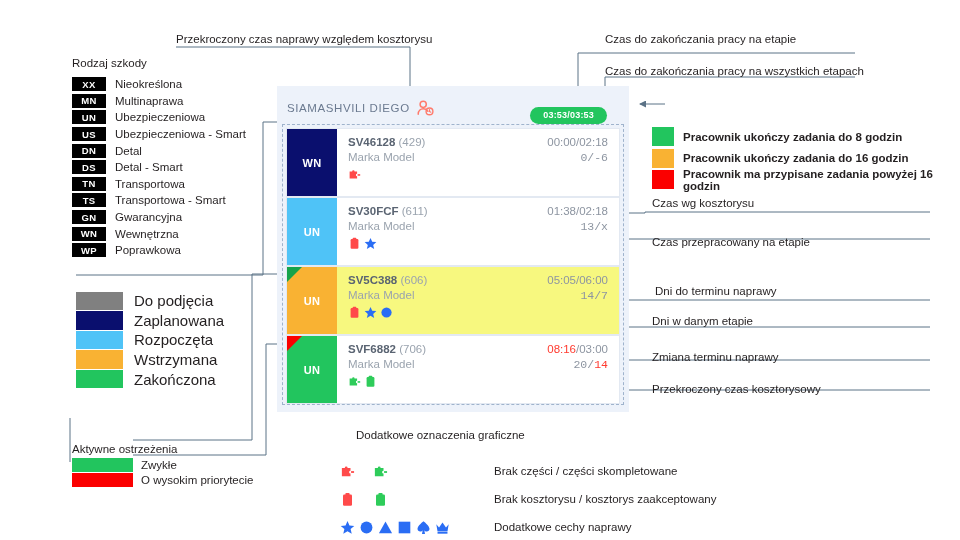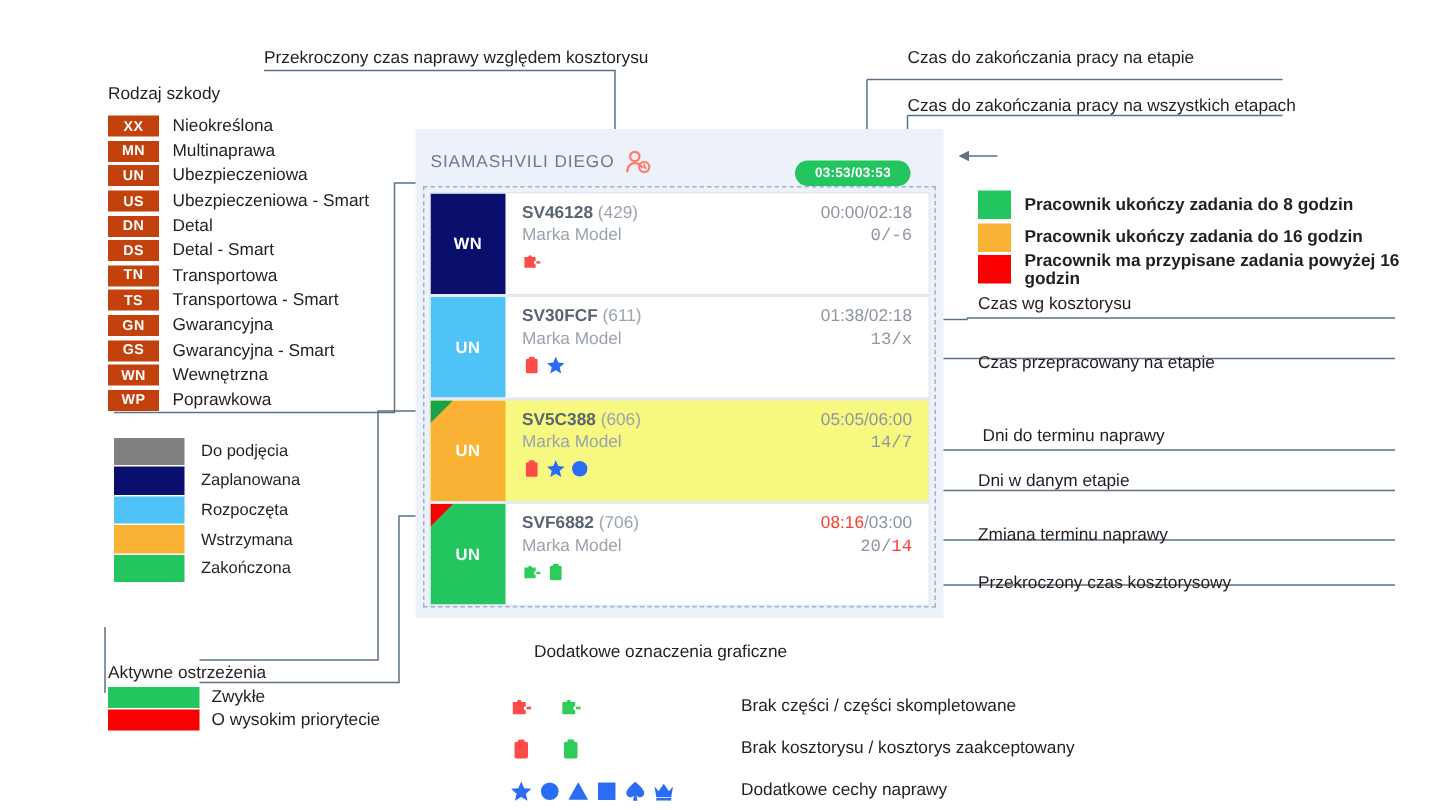--- a/index.html
+++ b/index.html
@@ -16,7 +16,7 @@
   #damage-types .dt-title { font-size: 11.5px; color: #231f20; margin-bottom: 7px; }
   .dt-row { display: flex; align-items: center; height: 16.6px; }
   .dt-code {
-    width: 34px; height: 14px; background: #c2410c; color: #ffffff;
+    width: 34px; height: 14px; background: #000000; color: #ffffff;
     font-size: 9.5px; font-weight: bold; letter-spacing: .3px;
     display: flex; align-items: center; justify-content: center;
     margin-right: 9px; flex: 0 0 auto;

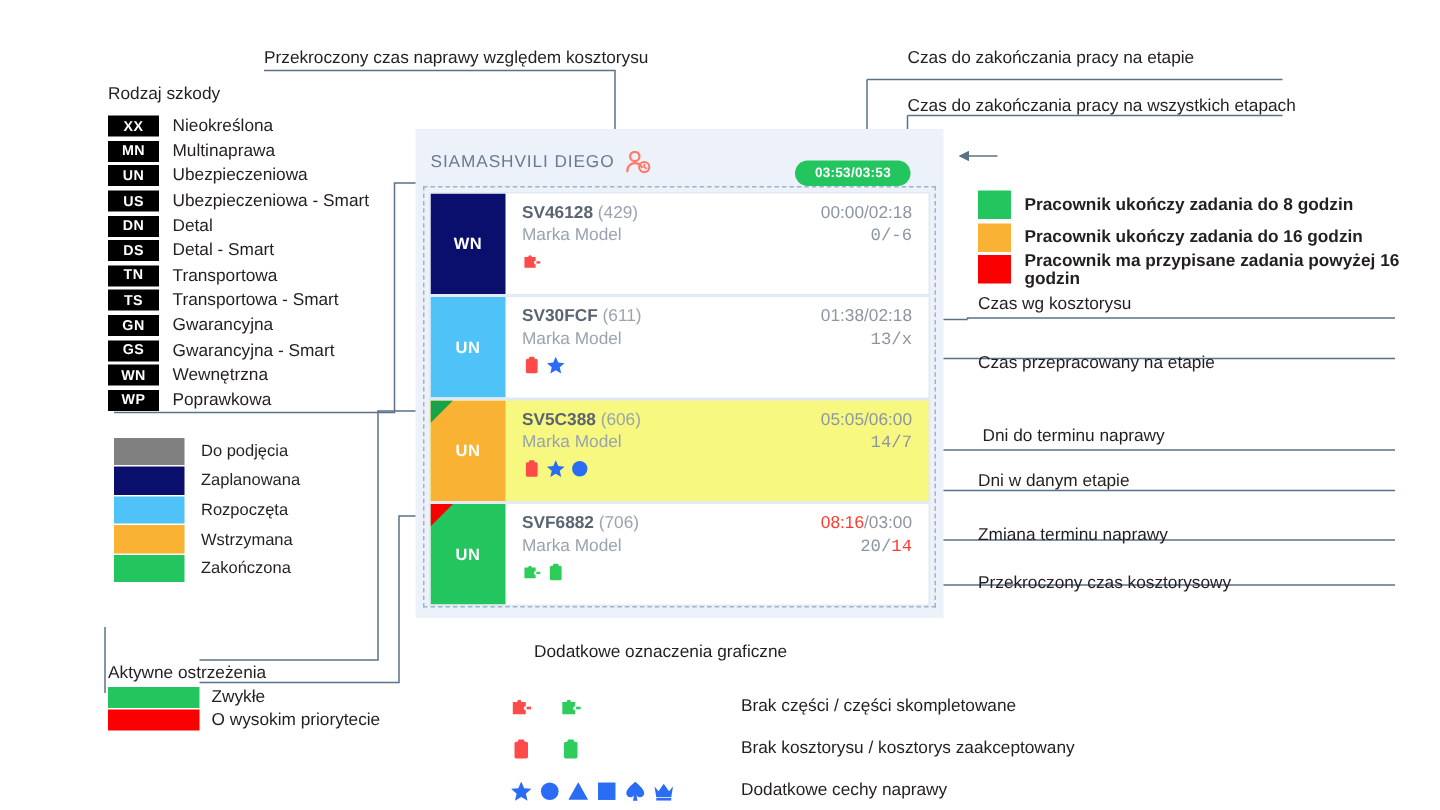--- a/index.html
+++ b/index.html
@@ -188,10 +188,6 @@
       <div class="dt-row">
         <span class="dt-code">GN</span>
         <span class="dt-label">Gwarancyjna</span>
-      </div>
-      <div class="dt-row">
-        <span class="dt-code">GS</span>
-        <span class="dt-label">Gwarancyjna - Smart</span>
       </div>
       <div class="dt-row">
         <span class="dt-code">WN</span>

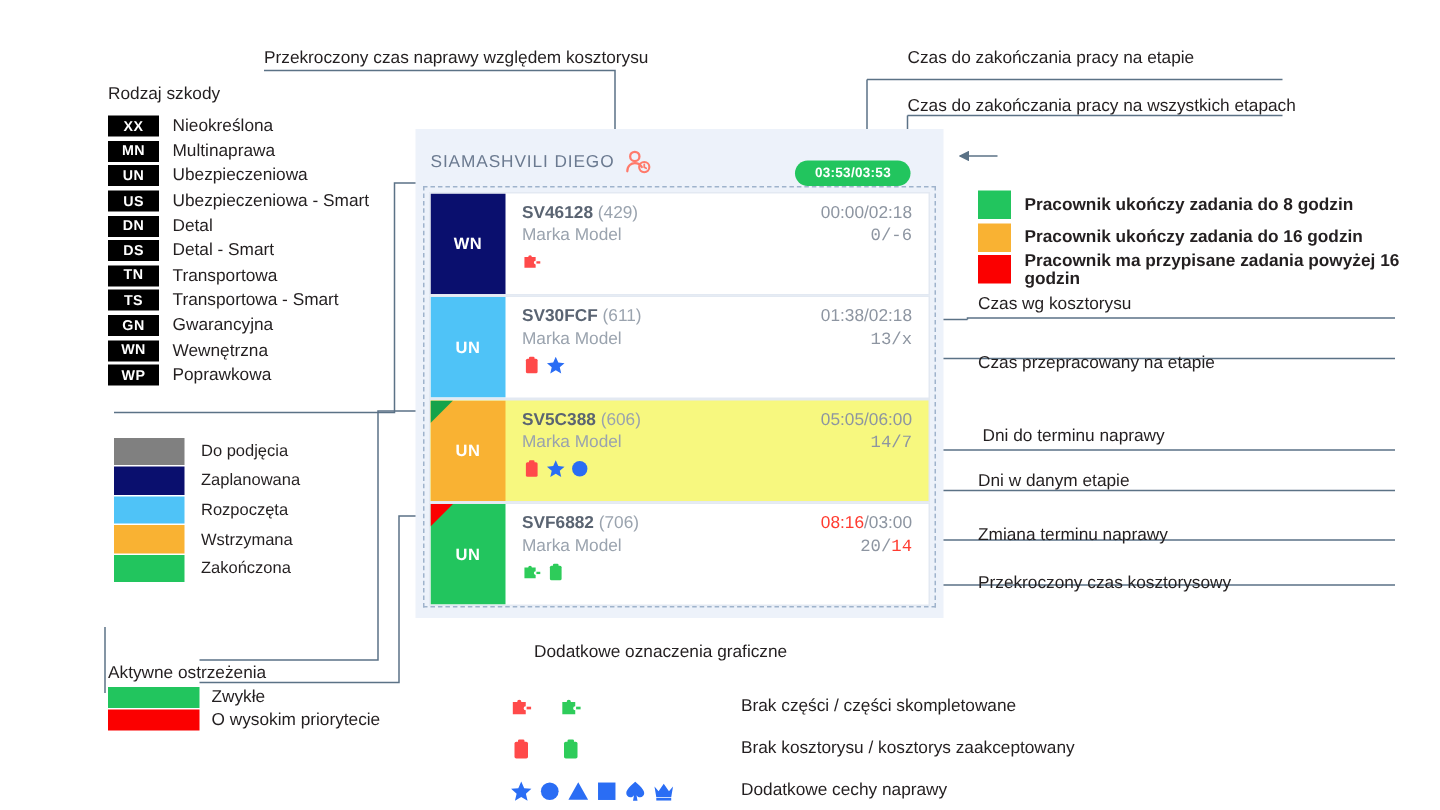--- a/index.html
+++ b/index.html
@@ -27,7 +27,7 @@
   #status-legend { position: absolute; left: 76px; top: 291px; }
   .st-row { display: flex; align-items: center; height: 19.6px; }
   .st-sw { width: 47px; height: 18.4px; margin-right: 11px; flex: 0 0 auto; }
-  .st-label { font-size: 11px; color: #231f20; }
+  .st-label { font-size: 15px; color: #231f20; }
 
   
   #warn-legend { position: absolute; left: 72px; top: 419px; }

